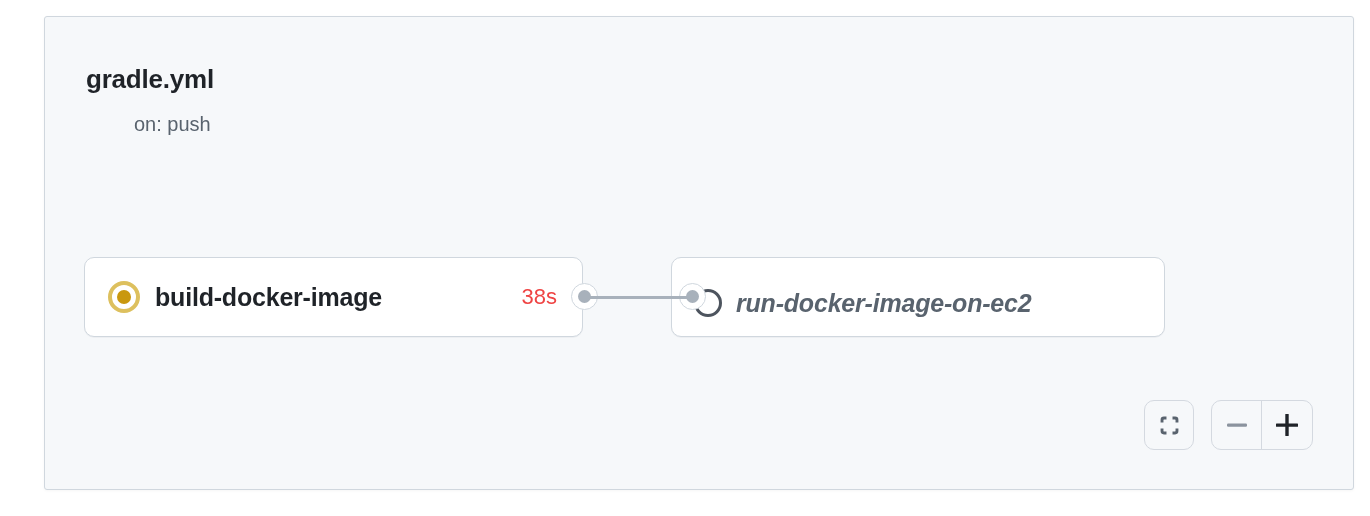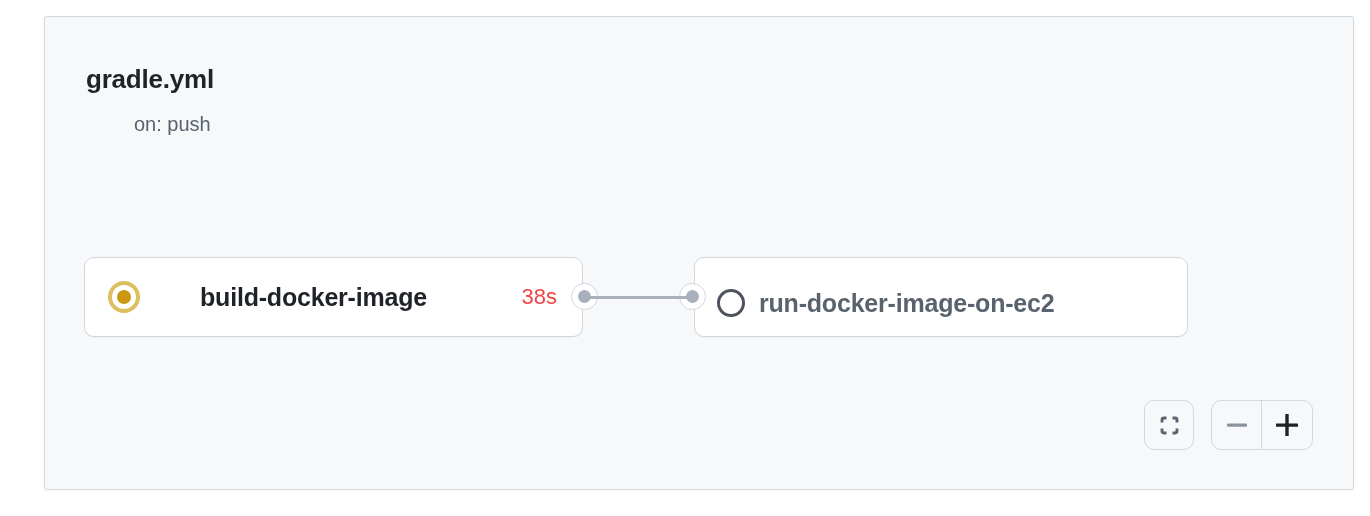--- a/index.html
+++ b/index.html
@@ -37,7 +37,7 @@
     box-shadow: 0 1px 0 rgba(31,35,40,0.04);
     cursor: pointer;
   }
-  .node-1 { left: 39px;  width: 499px; padding: 0 25px 0 23px; gap: 45px; }
+  .node-1 { left: 39px;  width: 499px; padding: 0 25px 0 23px; }
   .node-2 { left: 649px; width: 494px; padding: 12px 20px 0 22px; }
   .status-in-progress {
     flex: none; width: 32px; height: 32px;

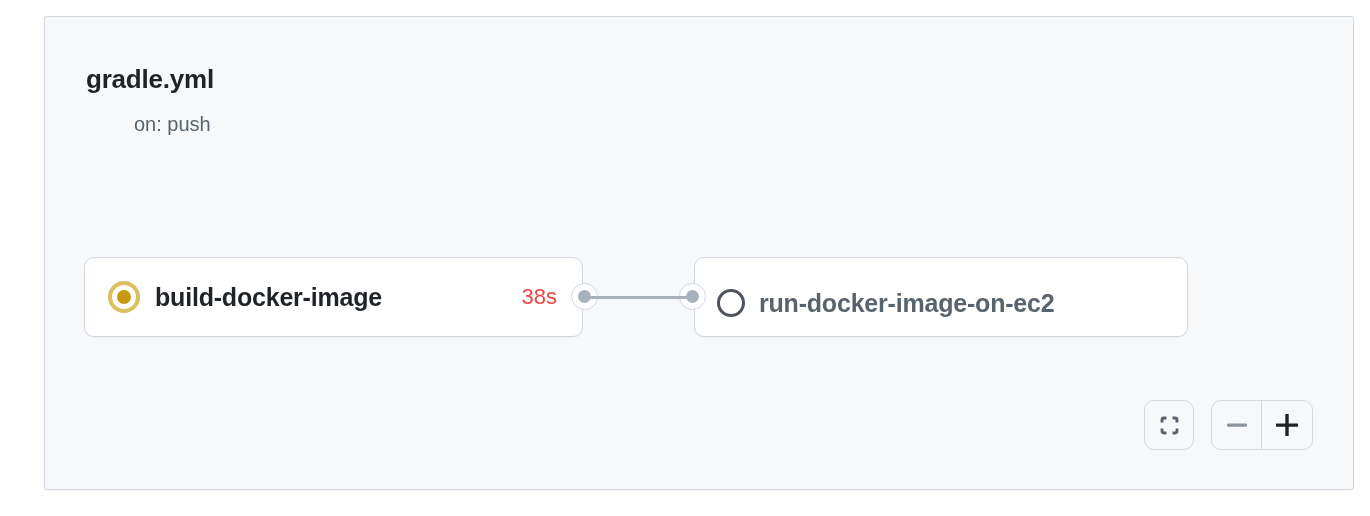--- a/index.html
+++ b/index.html
@@ -38,7 +38,7 @@
     cursor: pointer;
   }
   .node-1 { left: 39px;  width: 499px; padding: 0 25px 0 23px; }
-  .node-2 { left: 649px; width: 494px; padding: 12px 20px 0 22px; }
+  .node-2 { left: 626px; width: 494px; padding: 12px 20px 0 22px; font-style: italic; }
   .status-in-progress {
     flex: none; width: 32px; height: 32px;
     border: 4px solid #ddc05e; border-radius: 50%;

